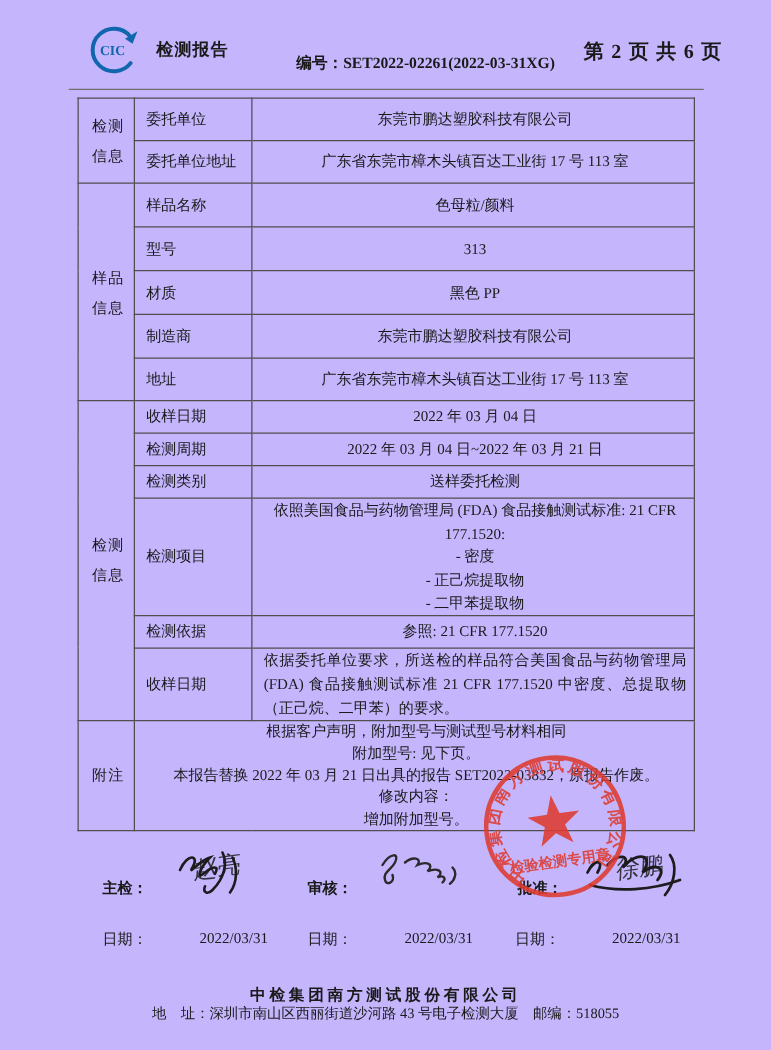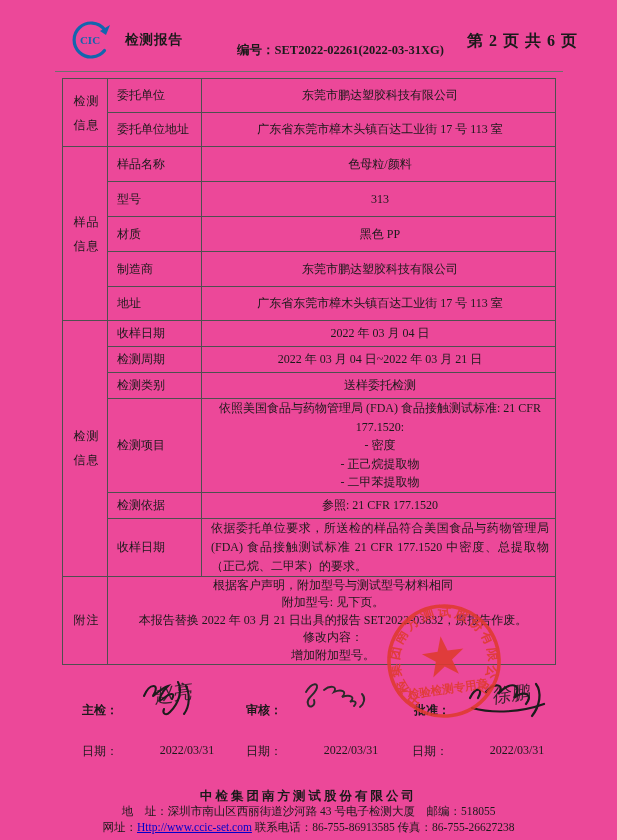--- a/index.html
+++ b/index.html
@@ -5,7 +5,7 @@
   * { box-sizing: border-box; }
   html,body { margin:0; padding:0; background:#ffffff; }
   body { font-family:"Liberation Serif","DejaVu Serif",serif; color:#1a1a1a; }
-  .page { position:relative; width:617px; height:840px; background:#ec4899; overflow:hidden; }
+  .page { position:relative; width:617px; height:840px; background:#c4b5fd; overflow:hidden; }
 
   
   .hdr { position:absolute; left:0; top:16px; width:617px; height:48px; }

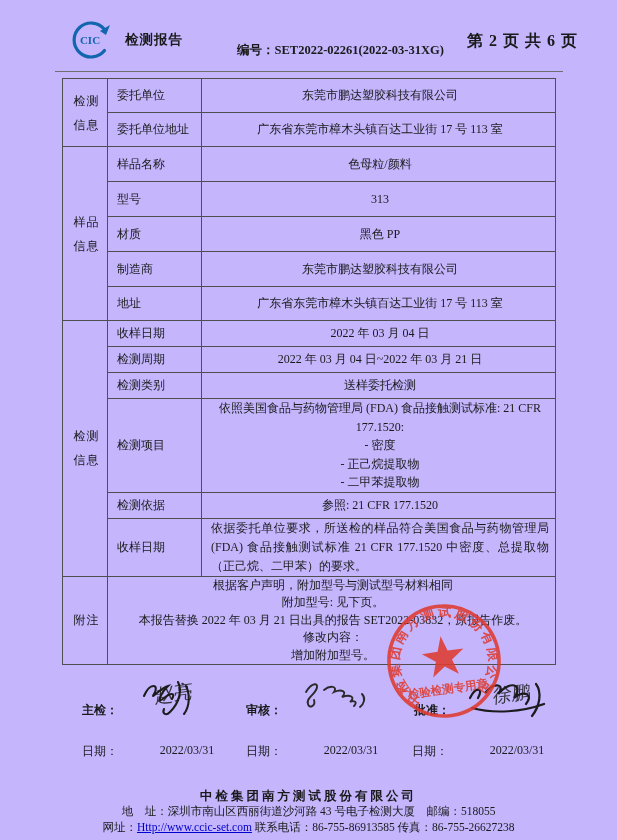--- a/index.html
+++ b/index.html
@@ -205,7 +205,6 @@
   <div class="footer">
     <div class="f-company">中检集团南方测试股份有限公司</div>
     <div class="f-line"><span>地　址：</span><span>深圳市南山区西丽街道沙河路 43 号电子检测大厦</span><span>　邮编：</span><span>518055</span></div>
-    <div class="f-line"><span>网址：</span><a class="f-link">Http://www.ccic-set.com</a><span> 联系电话：</span><span>86-755-86913585</span><span> 传真：</span><span>86-755-26627238</span></div>
   </div>
 
 </div>

